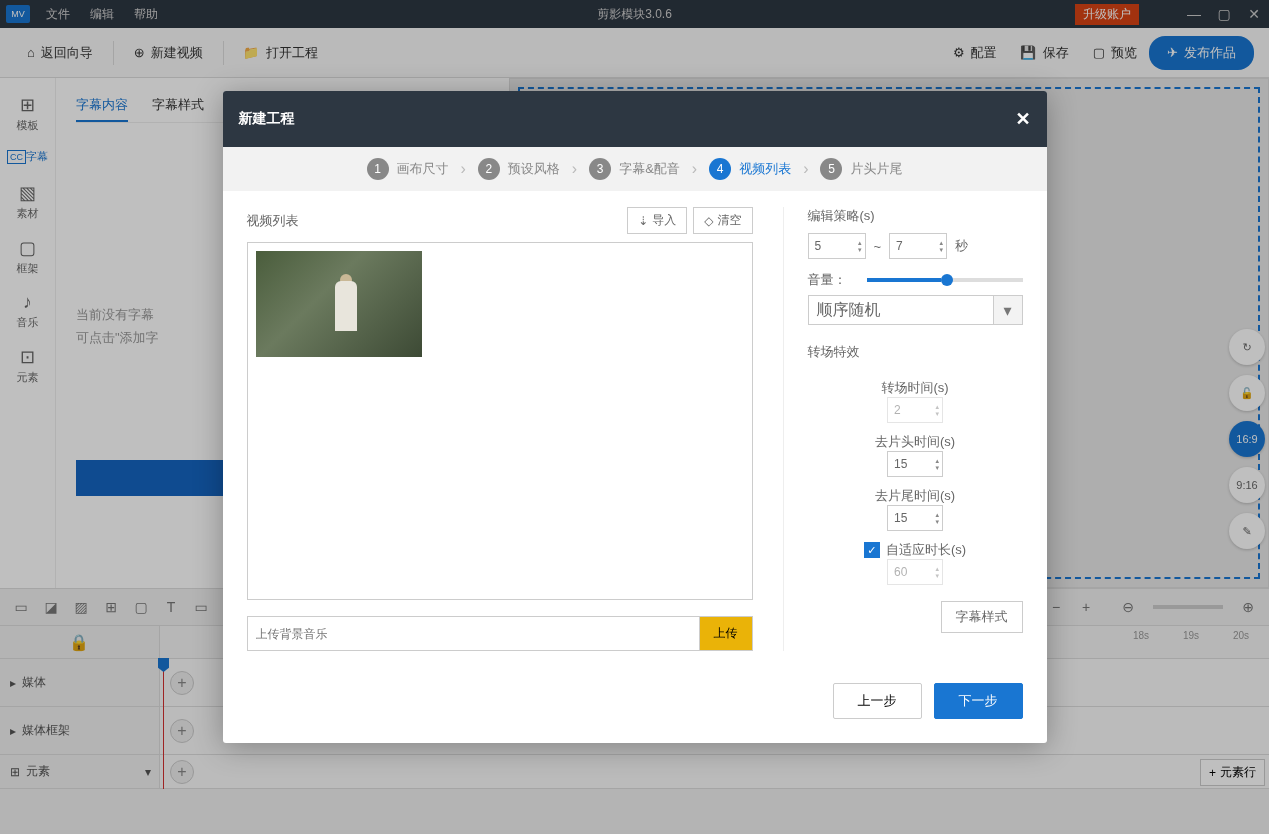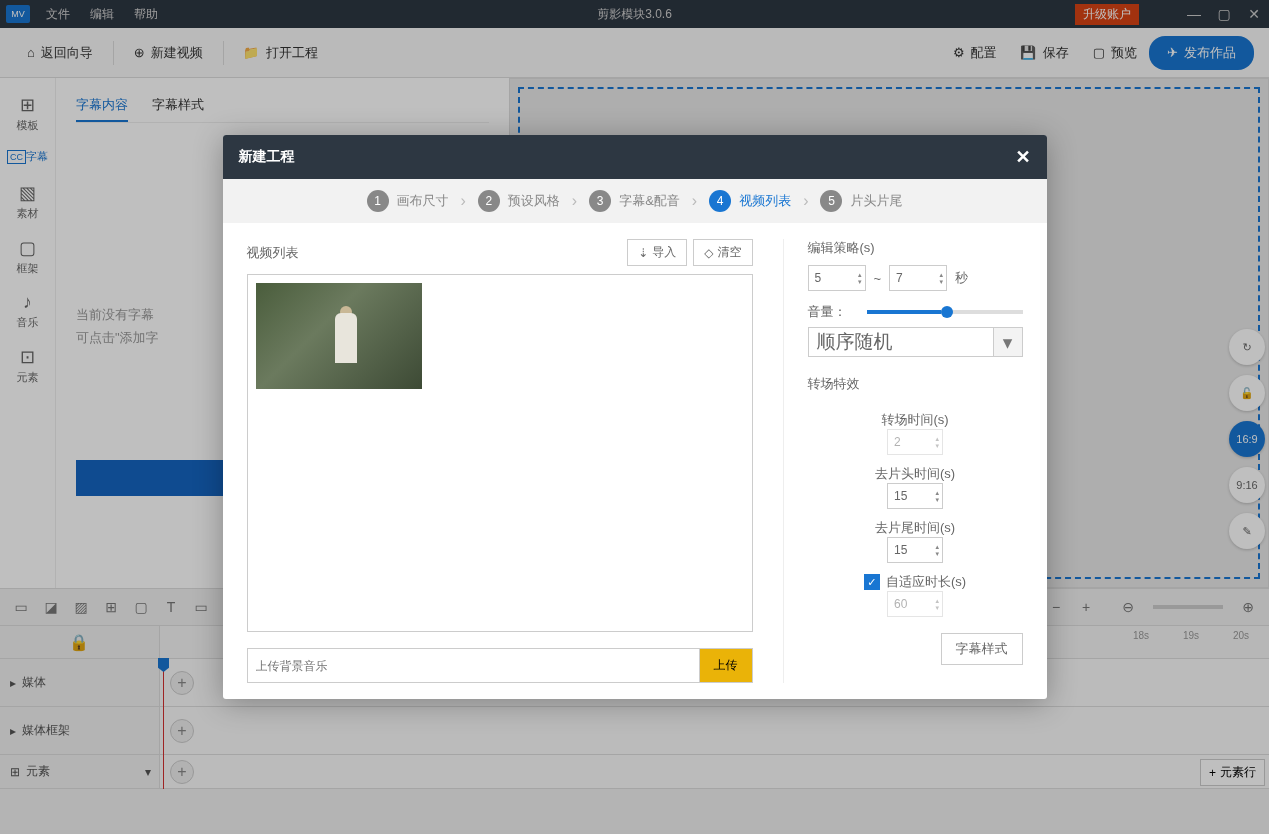--- a/index.html
+++ b/index.html
@@ -61,7 +61,7 @@
 
 .modal-overlay { position: absolute; inset: 0; background: rgba(0,0,0,0.25); z-index: 100; display: flex; align-items: center; justify-content: center; }
 .modal { width: 824px; background: #fff; border-radius: 3px; overflow: hidden; box-shadow: 0 4px 30px rgba(0,0,0,0.3); }
-.modal-title { height: 44px; background: #2d3742; color: #fff; display: flex; align-items: center; padding: 14px 16px; font-size: 14px; font-weight: bold; }
+.modal-title { height: 56px; background: #2d3742; color: #fff; display: flex; align-items: center; padding: 14px 16px; font-size: 14px; font-weight: bold; }
 .modal-title .close { margin-left: auto; cursor: pointer; font-size: 18px; }
 .steps { height: 44px; background: #f2f2f2; display: flex; align-items: center; justify-content: center; gap: 12px; font-size: 13px; }
 .step { display: flex; align-items: center; gap: 8px; color: #888; }

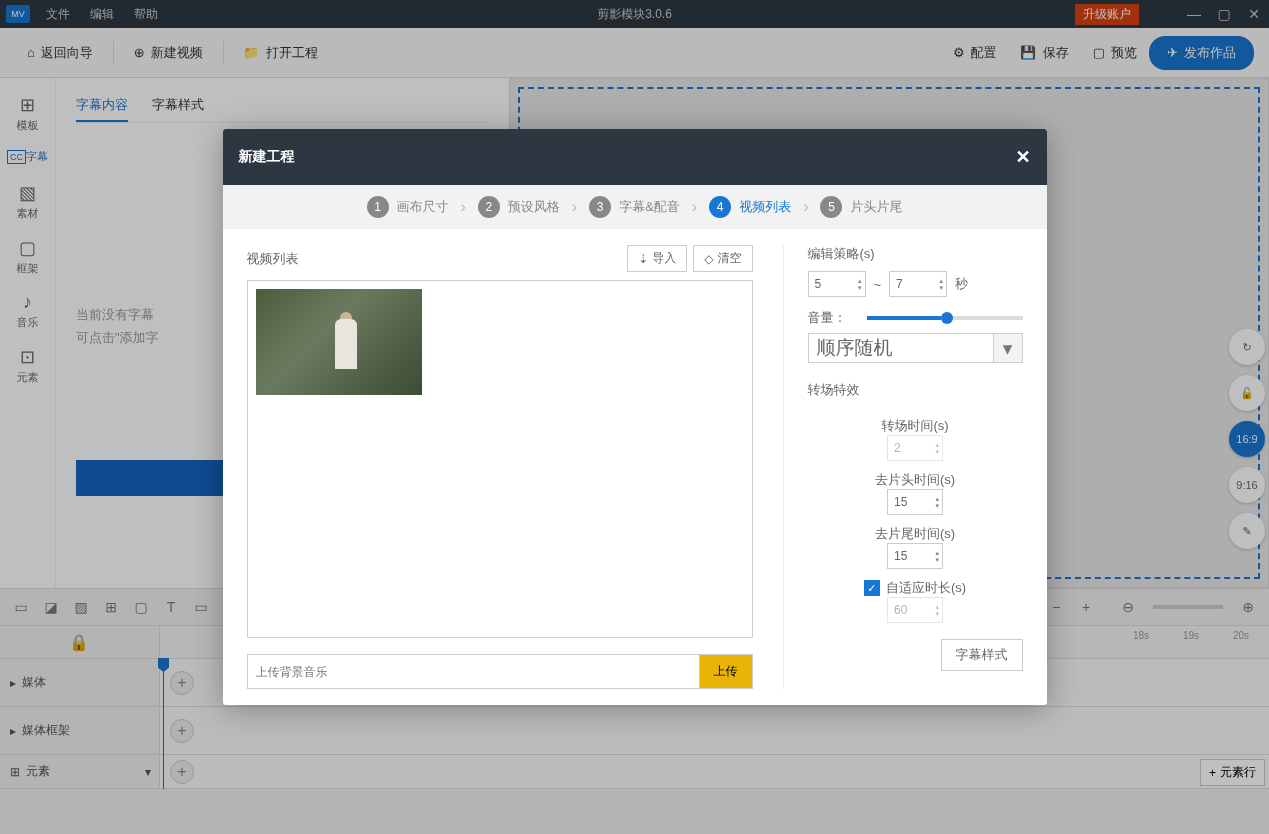--- a/index.html
+++ b/index.html
@@ -91,7 +91,7 @@
 .slider { flex: 1; height: 4px; background: #ddd; position: relative; }
 .slider .fill { position: absolute; left: 0; top: 0; bottom: 0; width: 48%; background: #1976d2; }
 .slider .knob { position: absolute; left: 48%; top: -4px; width: 12px; height: 12px; border-radius: 50%; background: #1976d2; }
-.dropdown { border: 1px solid #ccc; height: 30px; display: flex; align-items: center; padding: 0 8px; position: relative; font-size: 19px; margin-top: 6px; }
+.dropdown { border: 1px solid #ccc; height: 30px; display: flex; align-items: center; padding: 0 8px; position: relative; font-size: 16px; margin-top: 6px; }
 .dropdown::after { content: '▾'; position: absolute; right: 0; top: 0; width: 28px; height: 100%; border-left: 1px solid #ccc; display: flex; align-items: center; justify-content: center; background: #f3f3f3; color: #777; }
 .field-row { display: flex; align-items: center; justify-content: space-between; margin-bottom: 10px; flex-direction: column; }
 .field-row .spin { width: 56px; }

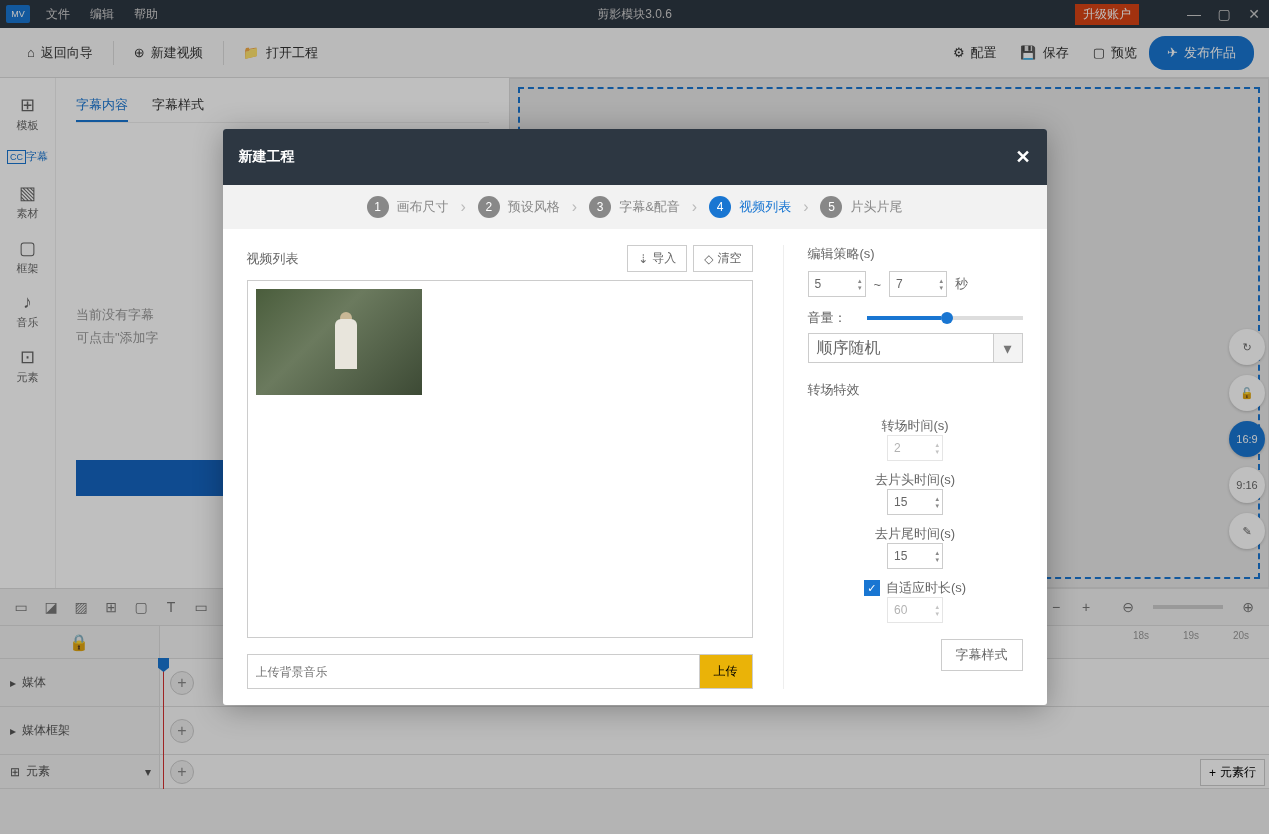--- a/index.html
+++ b/index.html
@@ -350,6 +350,10 @@
           </div>
       </div>
     </div>
+    <div class="modal-footer">
+      <div class="btn">上一步</div>
+      <div class="btn primary">下一步</div>
+    </div>
   </div>
 </div>
 

